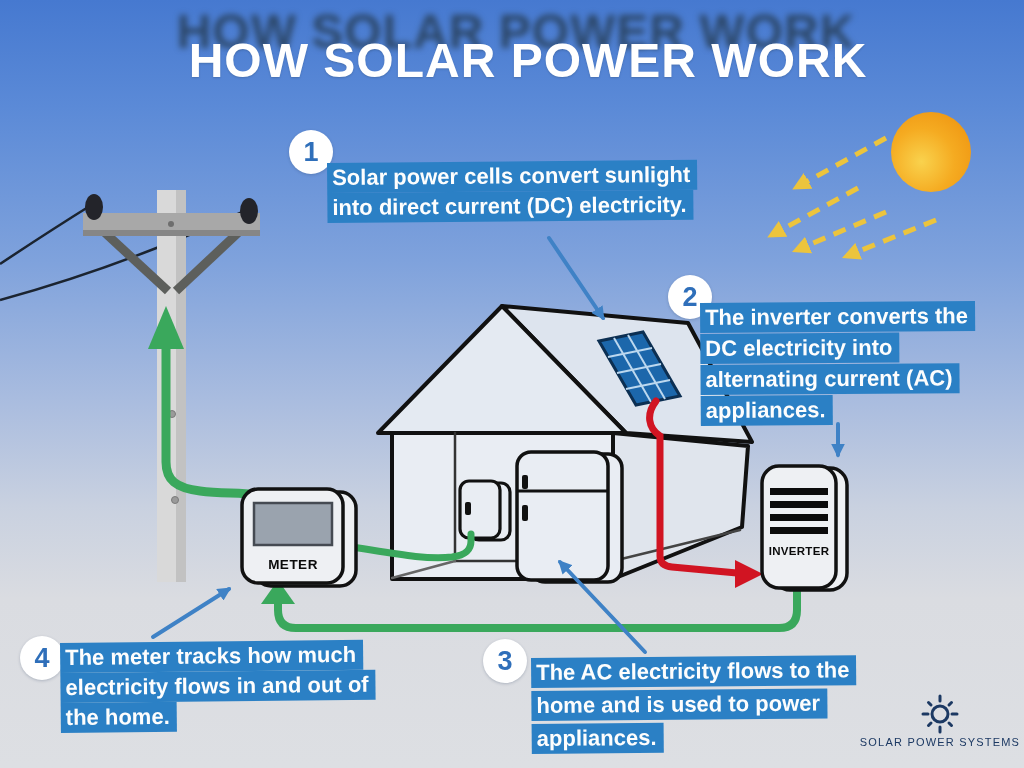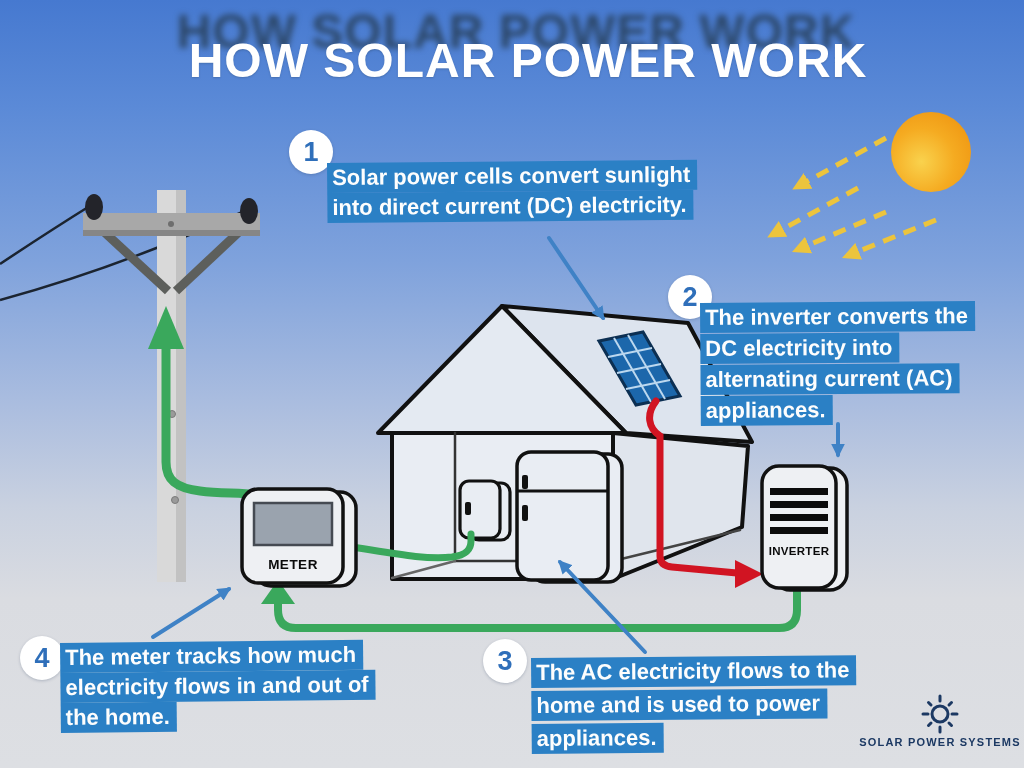--- a/index.html
+++ b/index.html
@@ -46,7 +46,7 @@
   .logo{position:absolute;left:858px;top:694px;width:164px;text-align:center;}
   .logo .logo-icon{display:block;margin:0 auto;}
   .logo .logo-text{
-    margin-top:2px;font-size:11px;font-weight:700;letter-spacing:1.2px;
+    margin-top:2px;font-size:11px;font-weight:400;letter-spacing:1.2px;
     color:#1c3963;white-space:nowrap;
   }
 </style>

